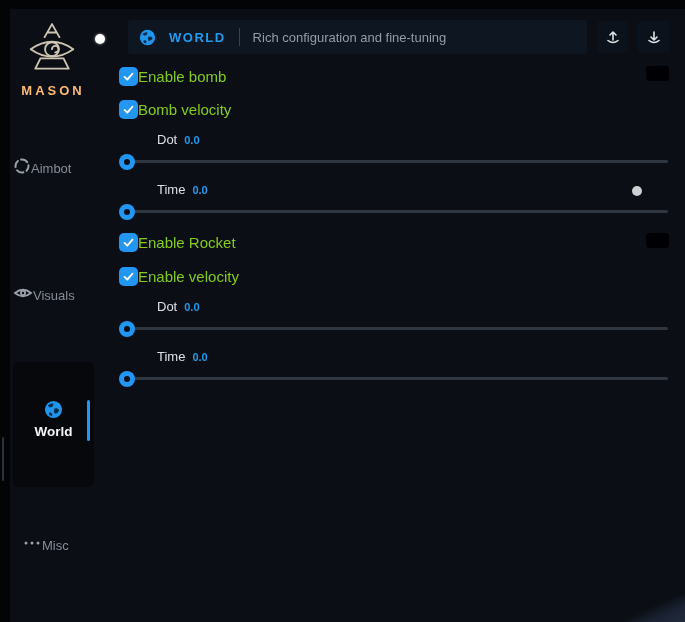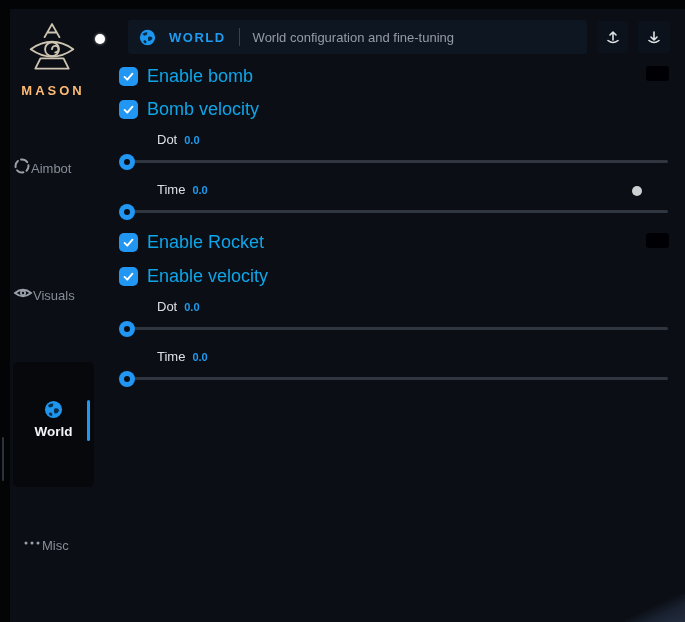--- a/index.html
+++ b/index.html
@@ -131,7 +131,7 @@
     </svg>
     <span class="header-title">WORLD</span>
     <span class="header-div"></span>
-    <span class="header-sub">World configuration and fine-tuning</span>
+    <span class="header-sub">Rich configuration and fine-tuning</span>
   </div>
 
   <div class="icon-btn btn-up">

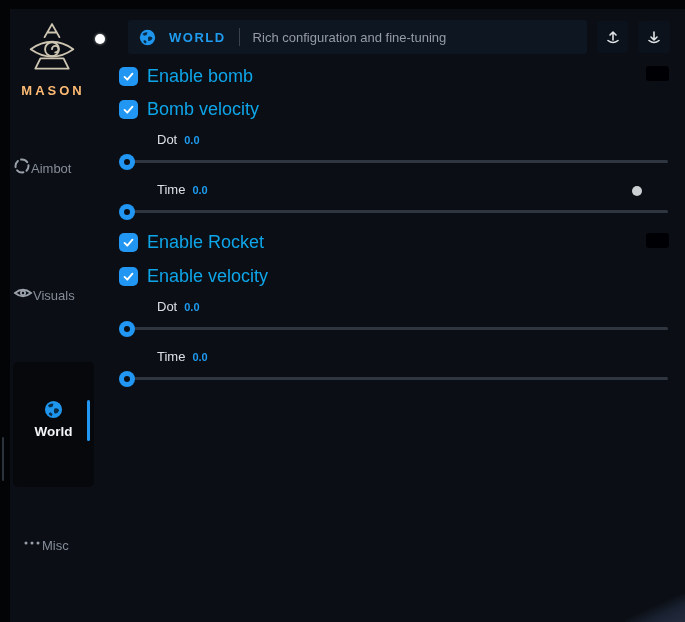--- a/index.html
+++ b/index.html
@@ -46,7 +46,7 @@
   .cb-row   { position:absolute; left:119px; display:flex; align-items:center; height:20px; }
   .checkbox { width:19px; height:19px; border-radius:5px; background:var(--accent,#2196f3);
               display:flex; align-items:center; justify-content:center; cursor:pointer; flex:0 0 auto; }
-  .cb-label { margin-left:9px; font-size:18px; color:#0ea5e9; }
+  .cb-label { font-size:15px; color:#84cc16; }
   .swatch   { position:absolute; left:646px; width:23px; height:15px; background:#000004;
               border-radius:3px; cursor:pointer; }
   .sl-label-row { position:absolute; left:119px; display:flex; align-items:baseline; height:16px;margin-left:38px; }

